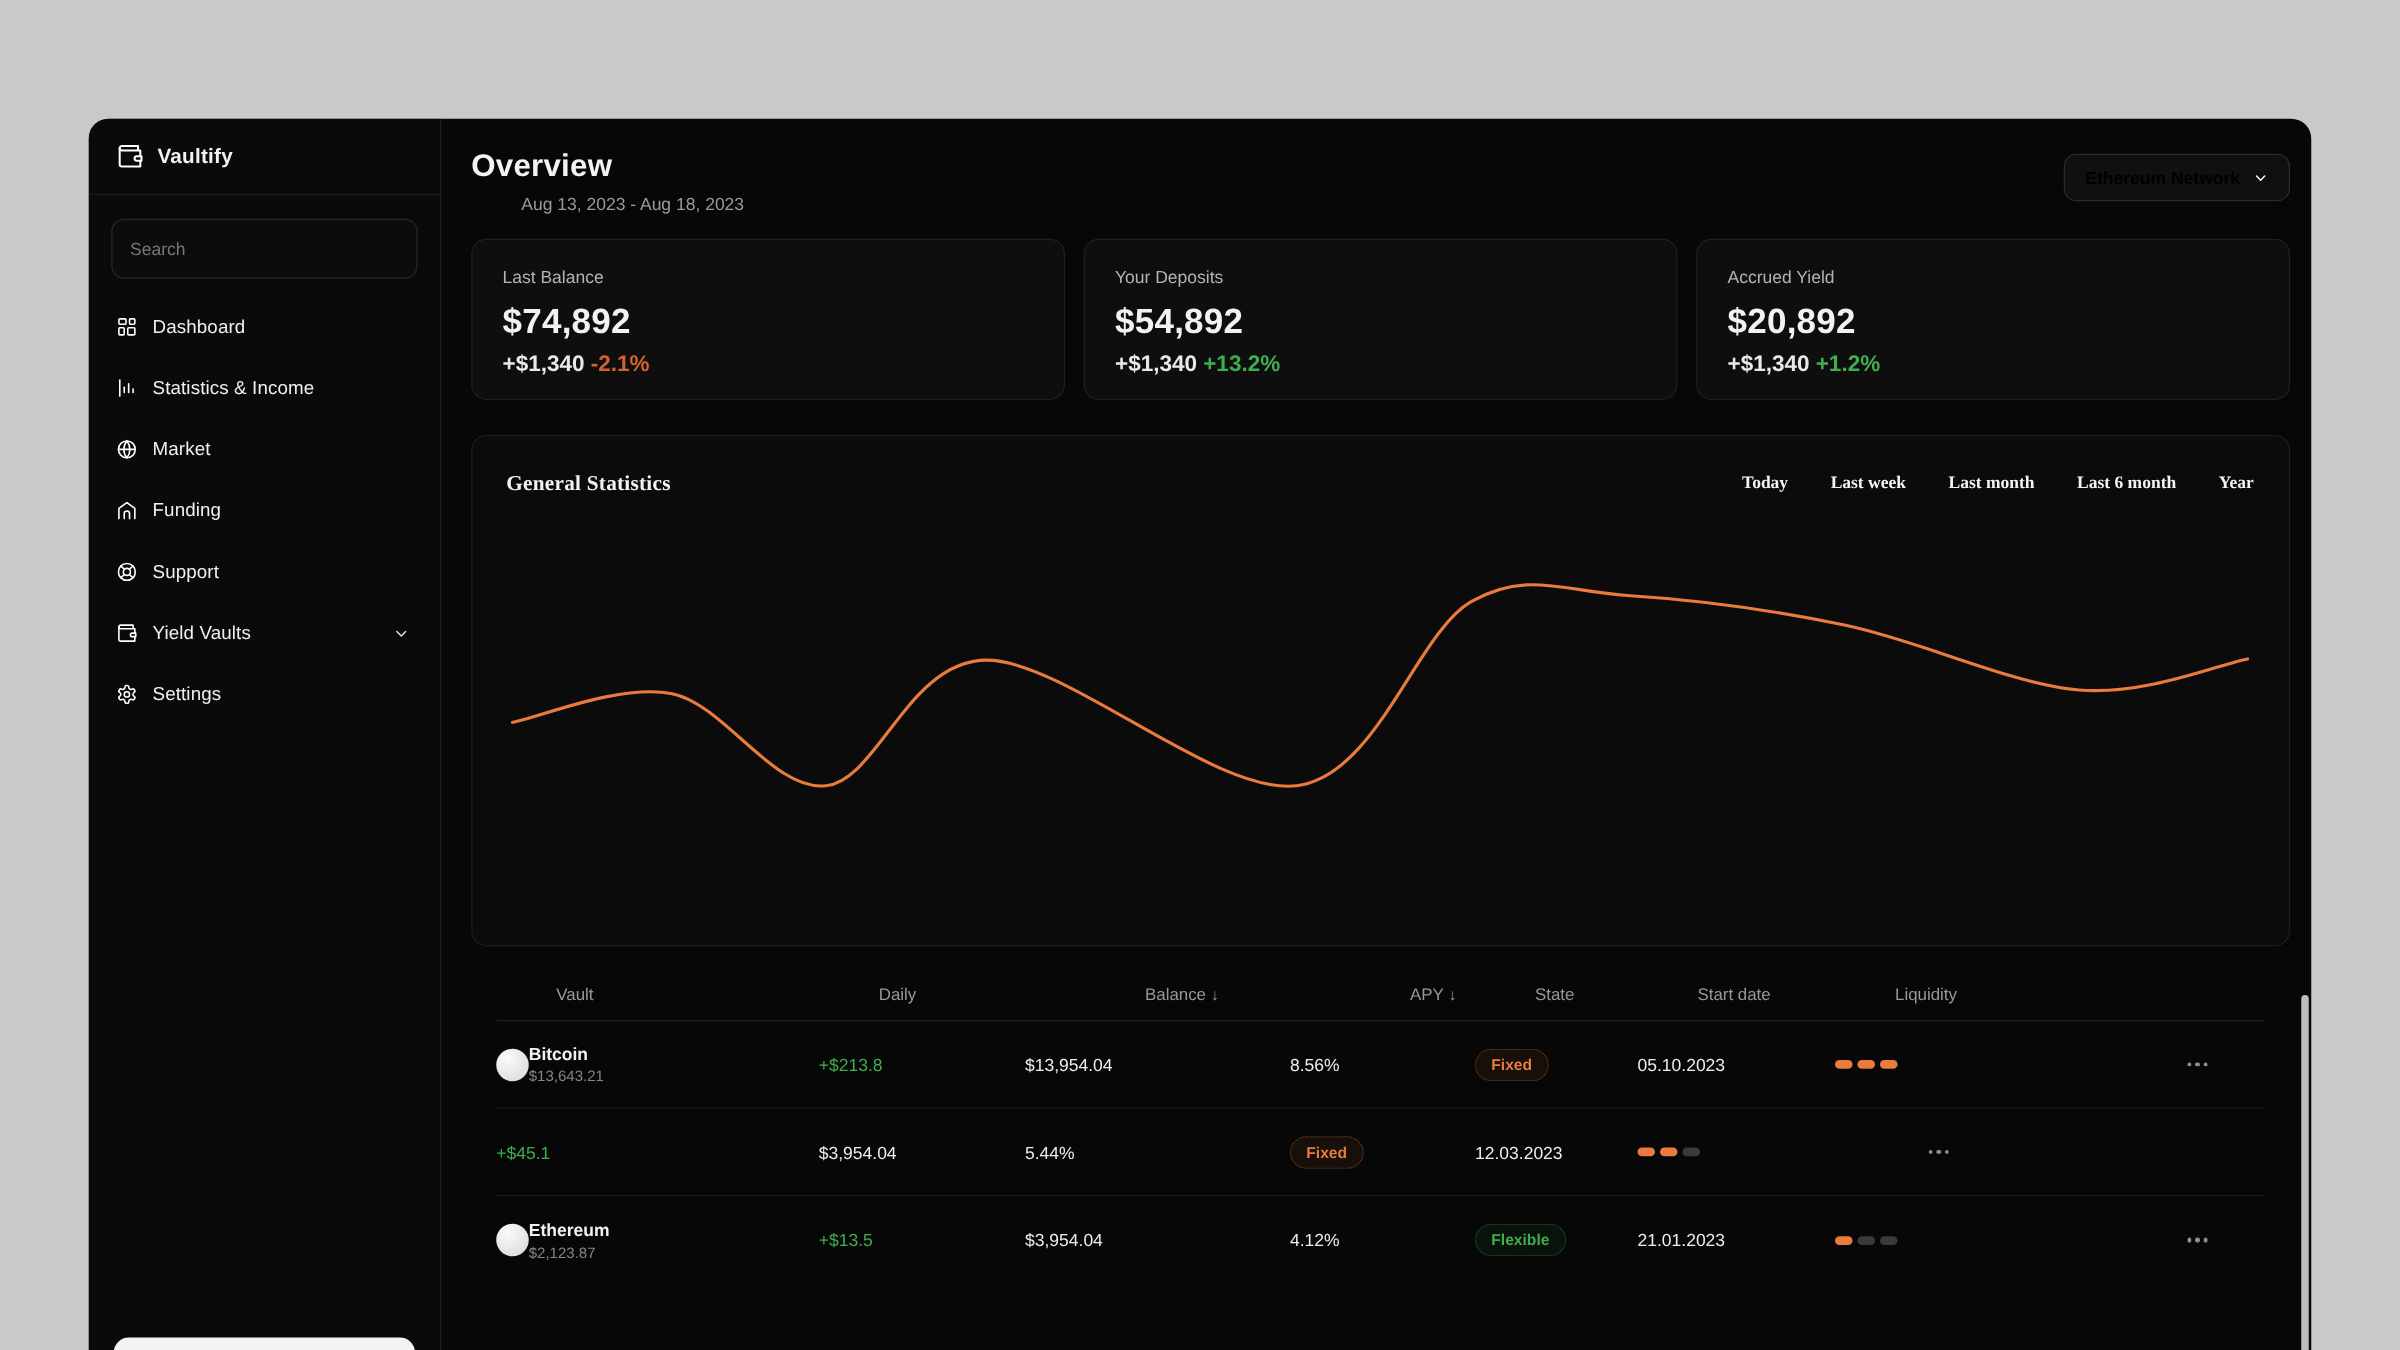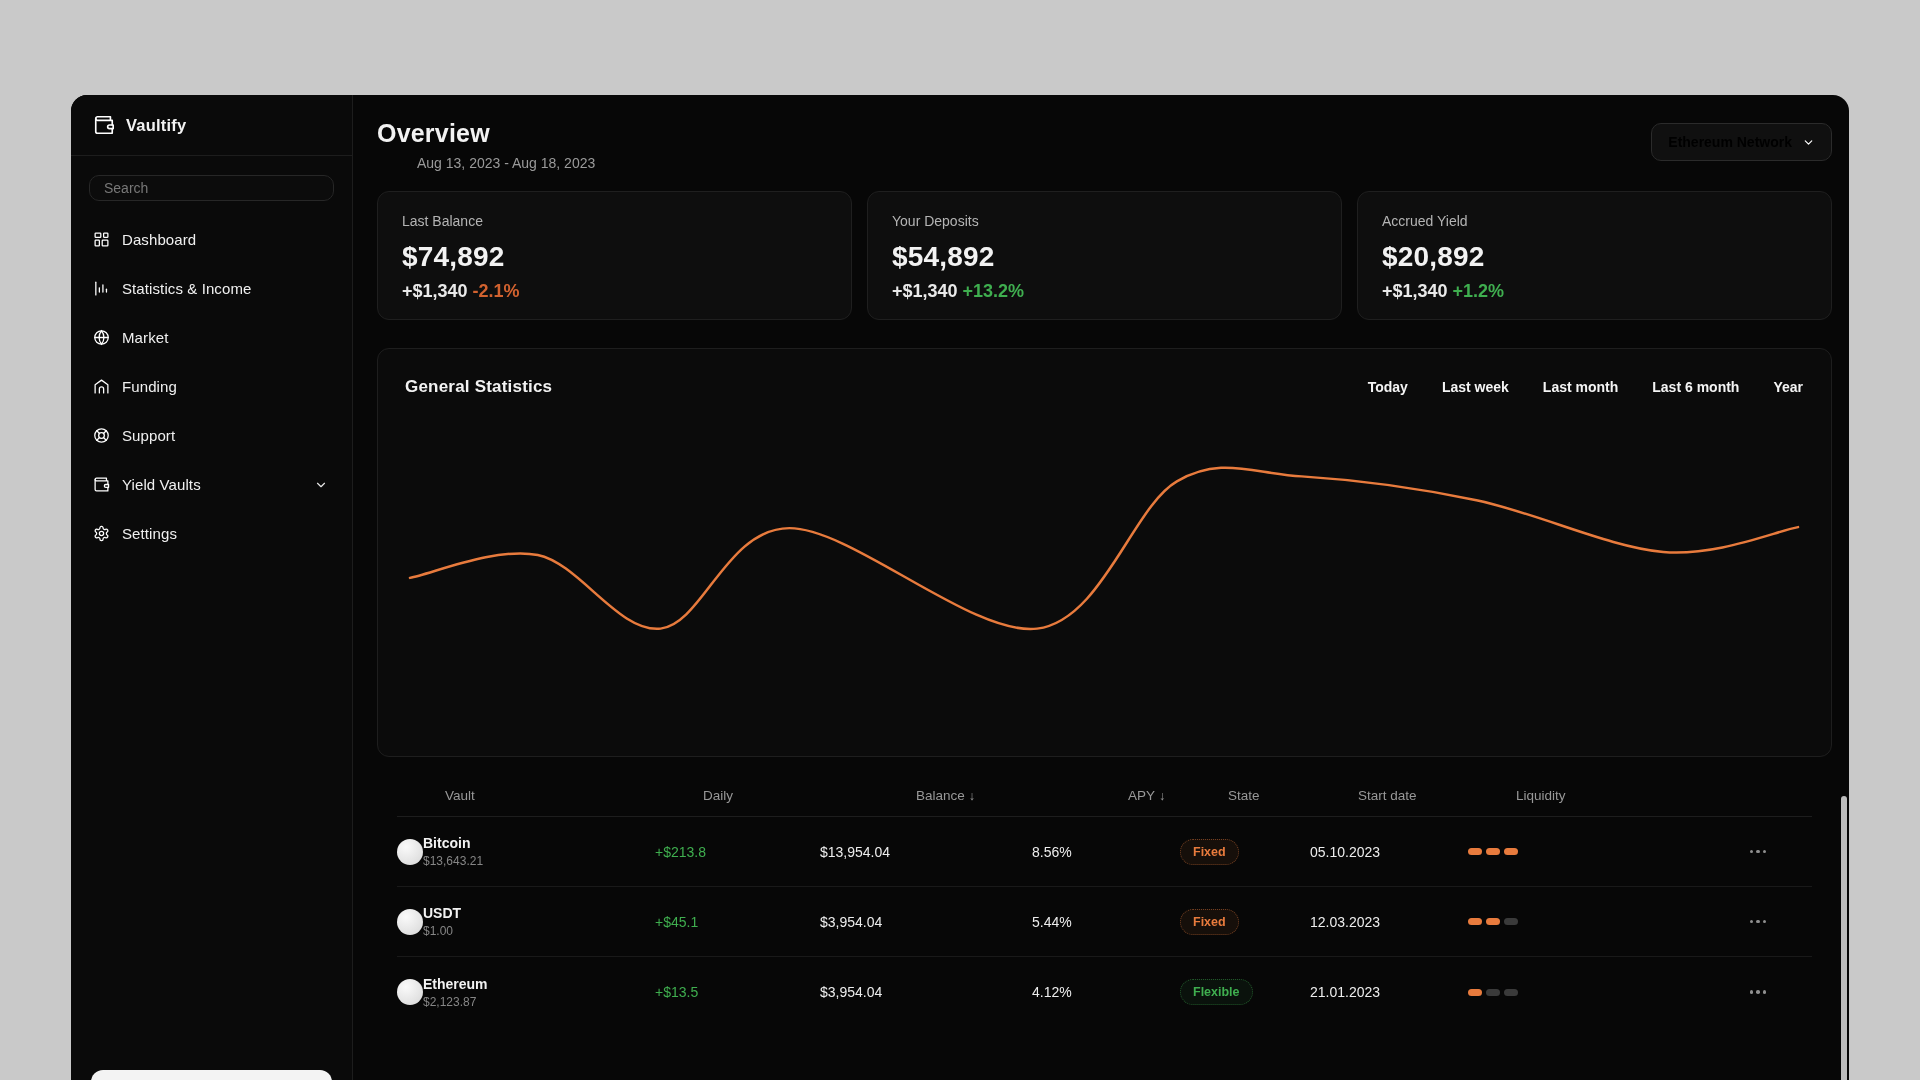--- a/index.html
+++ b/index.html
@@ -24,7 +24,7 @@
   .logo-row svg { width:22px; height:22px; }
   .logo-label { font-size:16.5px; font-weight:700; letter-spacing:.2px; }
   .search-box {
-    margin:19px 18px 0; height:26px; border:1px solid #272727; border-radius:10px;
+    margin:19px 18px 0; height:48px; border:1px solid #272727; border-radius:10px;
     background:#0c0c0c; display:flex; padding:0 14px;
   }
   .search-box input {

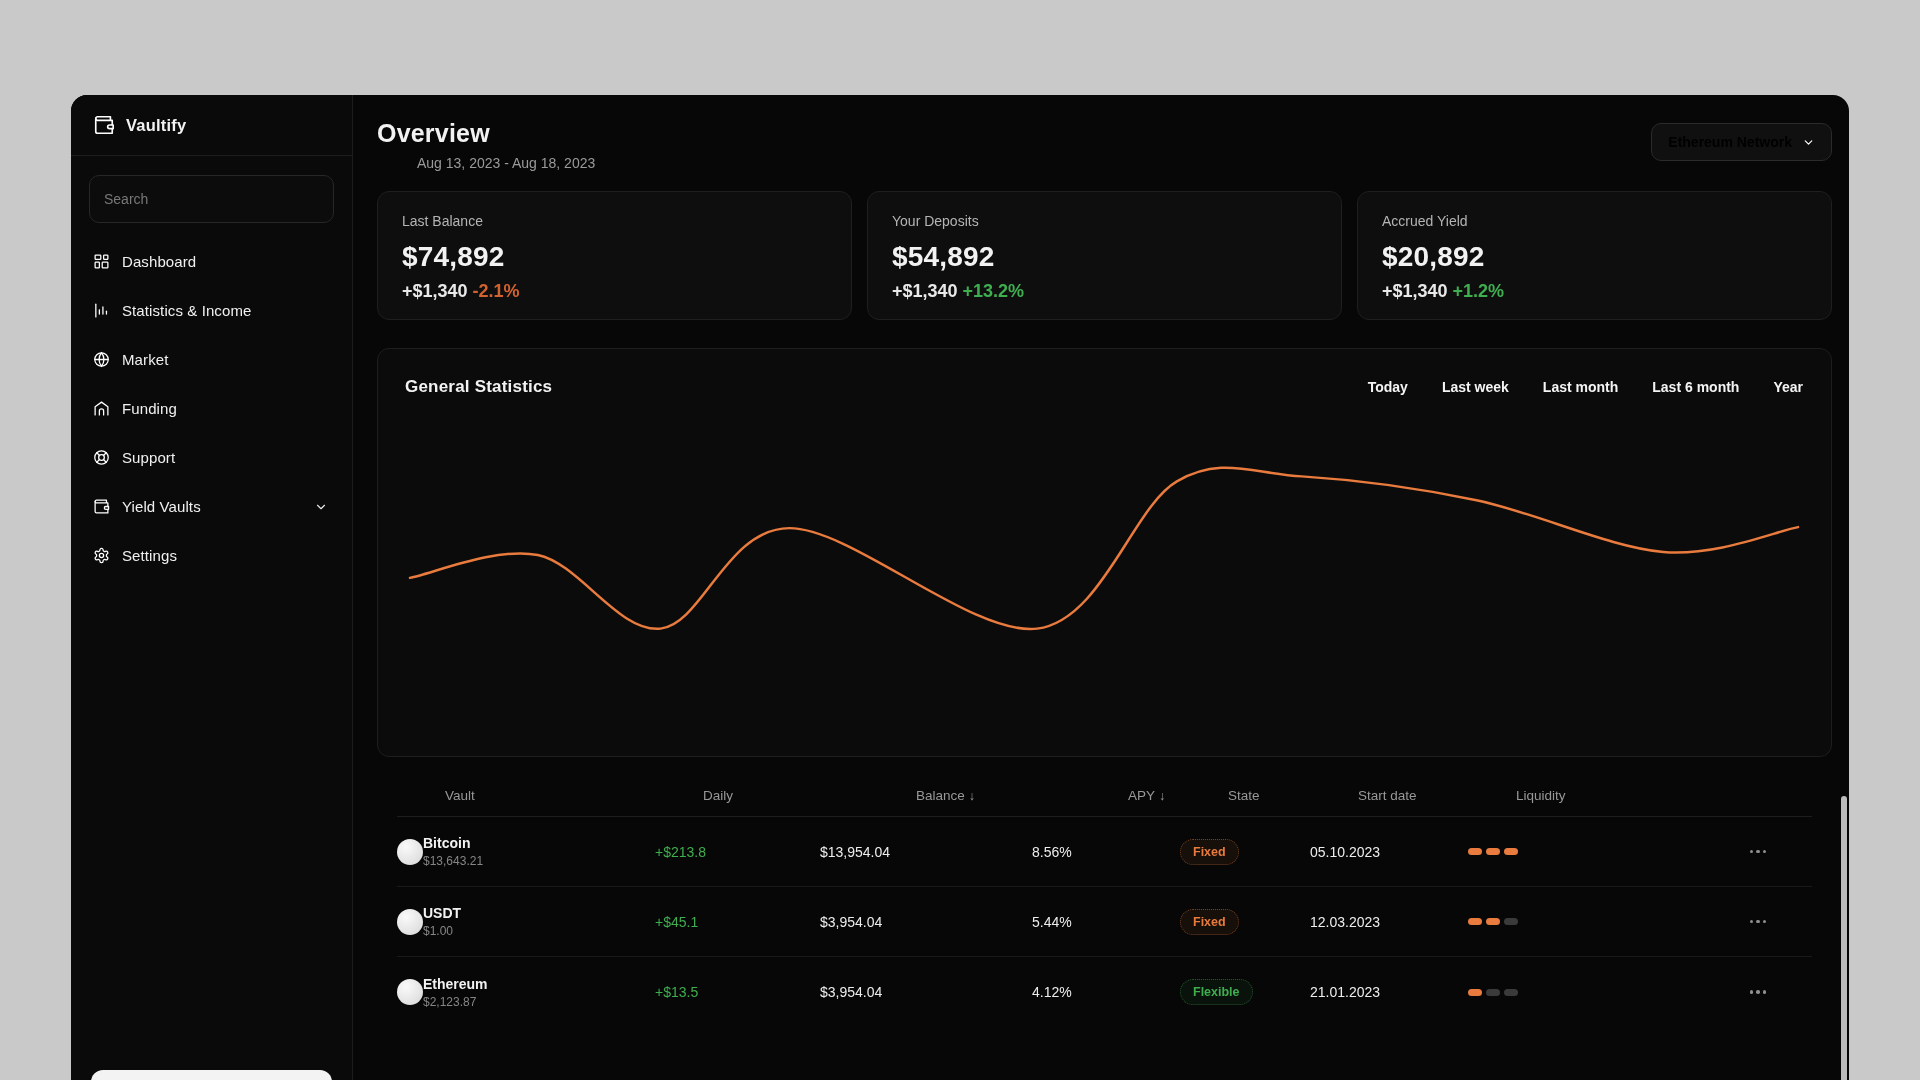--- a/index.html
+++ b/index.html
@@ -74,6 +74,7 @@
   .chart-head {
     display:flex; justify-content:space-between; align-items:center;
     padding:28px 28px 0 27px;
+    font-family:Liberation Serif, serif;
   }
   .chart-title { font-size:17px; font-weight:700; letter-spacing:.2px; }
   .chart-filters { display:flex; gap:34px; }

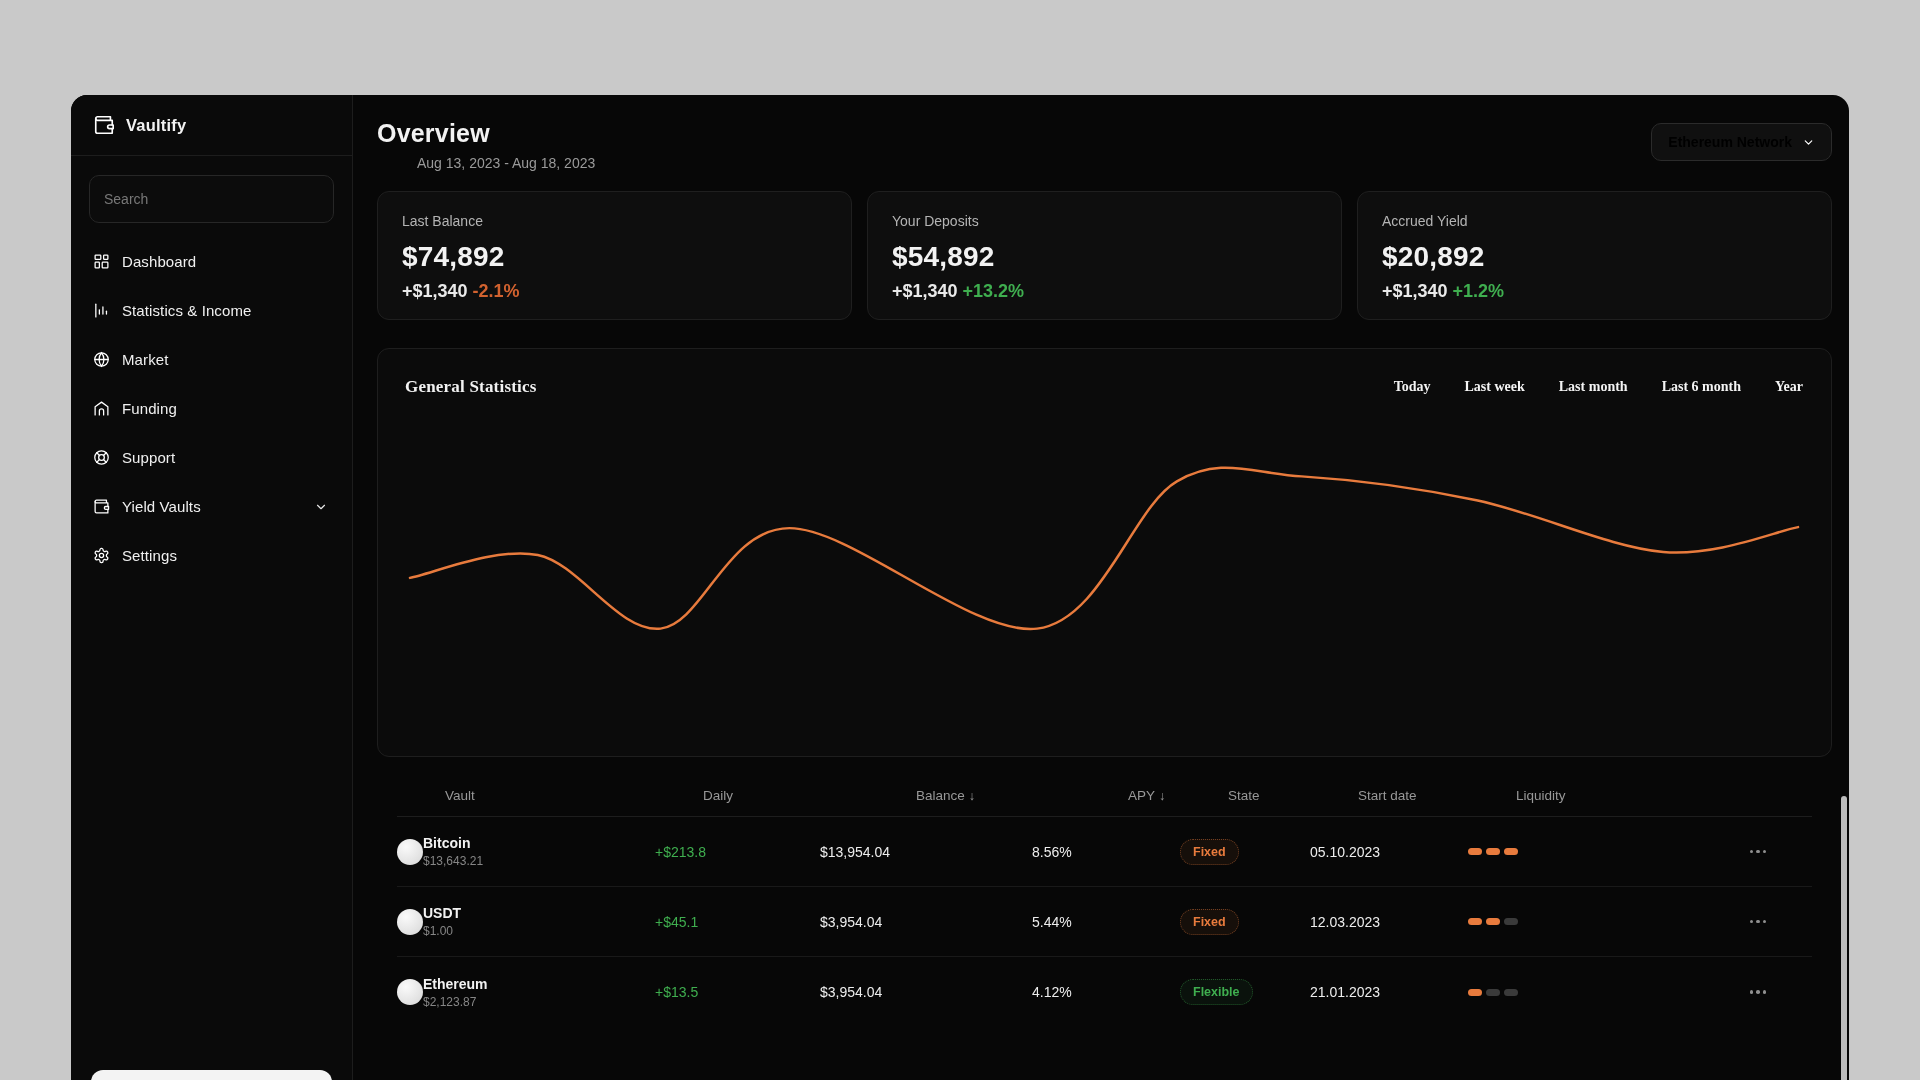--- a/index.html
+++ b/index.html
@@ -329,13 +329,6 @@
       </div>
 
       <div class="t-row t-body-row">
-        <div class="vault-cell">
-          <span class="coin-circle"></span>
-          <span>
-            <div class="coin-name">USDT</div>
-            <div class="coin-price">$1.00</div>
-          </span>
-        </div>
         <span class="cell green">+$45.1</span>
         <span class="cell">$3,954.04</span>
         <span class="cell">5.44%</span>

